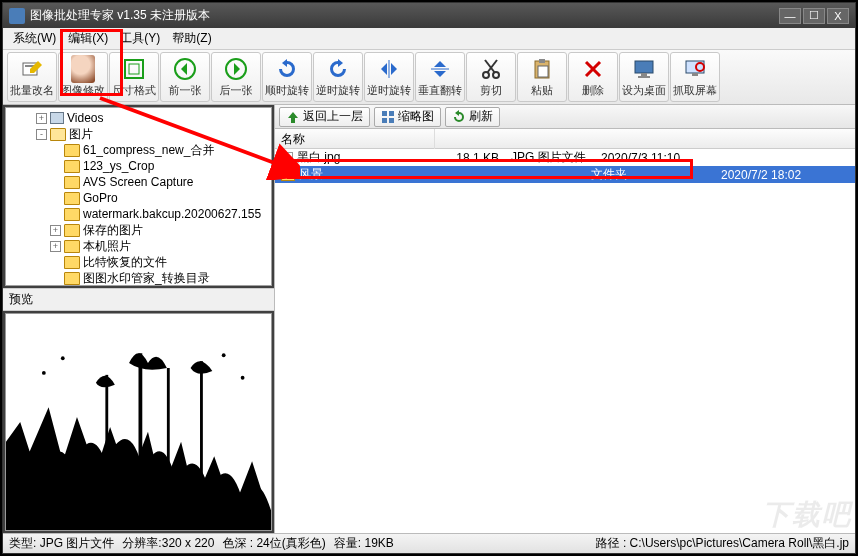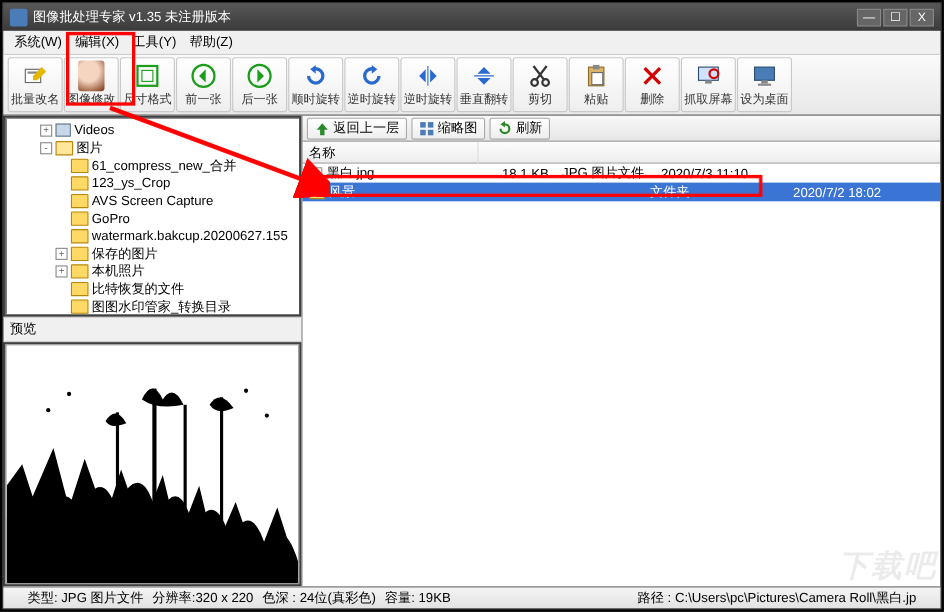--- a/index.html
+++ b/index.html
@@ -181,22 +181,22 @@
       <div class="tbtn">
         <div class="ticon">
           <svg viewBox="0 0 24 24">
+            <rect x="3" y="4" width="18" height="12" fill="#4a7db8" stroke="#2a4a6a"></rect>
+            <rect x="9" y="16" width="6" height="3" fill="#888"></rect>
+            <rect x="6" y="19" width="12" height="2" fill="#888"></rect>
+          </svg>
+        </div>
+        <div class="tlabel">设为桌面</div>
+      </div>
+      <div class="tbtn">
+        <div class="ticon">
+          <svg viewBox="0 0 24 24">
             <rect x="3" y="4" width="18" height="12" fill="#cfe2ff" stroke="#2a4a6a"></rect>
             <rect x="9" y="16" width="6" height="3" fill="#888"></rect>
             <circle cx="17" cy="10" r="4" fill="none" stroke="#d40000" stroke-width="2"></circle>
           </svg>
         </div>
         <div class="tlabel">抓取屏幕</div>
-      </div>
-      <div class="tbtn">
-        <div class="ticon">
-          <svg viewBox="0 0 24 24">
-            <rect x="3" y="4" width="18" height="12" fill="#4a7db8" stroke="#2a4a6a"></rect>
-            <rect x="9" y="16" width="6" height="3" fill="#888"></rect>
-            <rect x="6" y="19" width="12" height="2" fill="#888"></rect>
-          </svg>
-        </div>
-        <div class="tlabel">设为桌面</div>
       </div>
     </div>
 

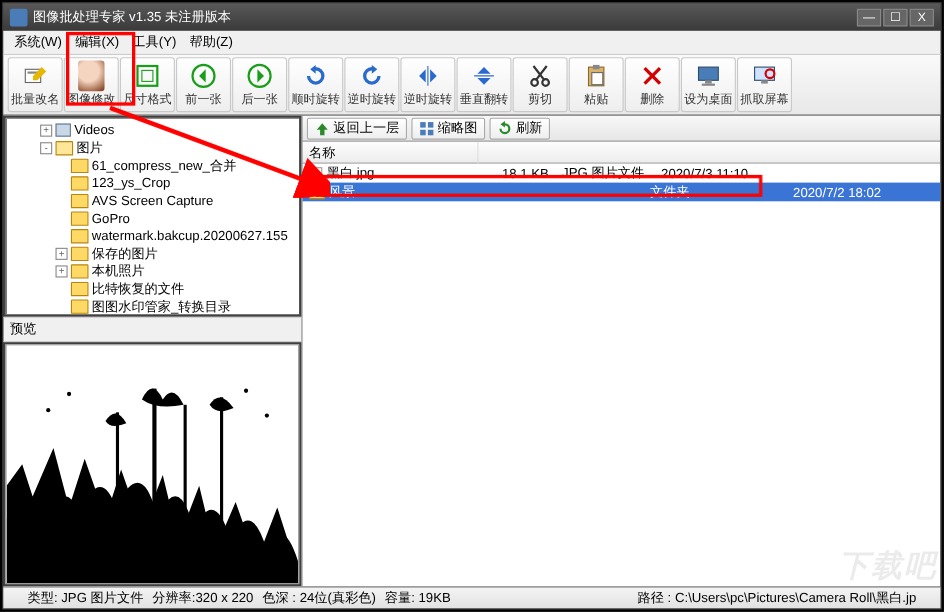--- a/index.html
+++ b/index.html
@@ -41,7 +41,7 @@
 .list-row.sel { background: #3a74d4; color: #fff; gap: 40px; }
 .list-row .ficon { width: 14px; height: 12px; background: #ffd966; border: 1px solid #b8860b; margin-right: 4px; }
 .list-row .jicon { width: 12px; height: 14px; background: #fff; border: 1px solid #999; margin-right: 4px; }
-.statusbar { height: 20px; background: linear-gradient(#f4f4f4, #e2e2e2); display: flex; align-items: center; padding: 0 22px; border-top: 1px solid #bbb; gap: 8px; }
+.statusbar { height: 20px; background: linear-gradient(#f4f4f4, #e2e2e2); display: flex; align-items: center; padding: 0 6px; border-top: 1px solid #bbb; gap: 8px; }
 .statusbar .cell { white-space: nowrap; }
 .arrow-svg { position: absolute; pointer-events: none; z-index: 99; }
 .face { width: 28px; height: 28px; background: radial-gradient(circle at 40% 35%, #f5d5c0 40%, #8b4a2a 90%); border-radius: 3px; }

